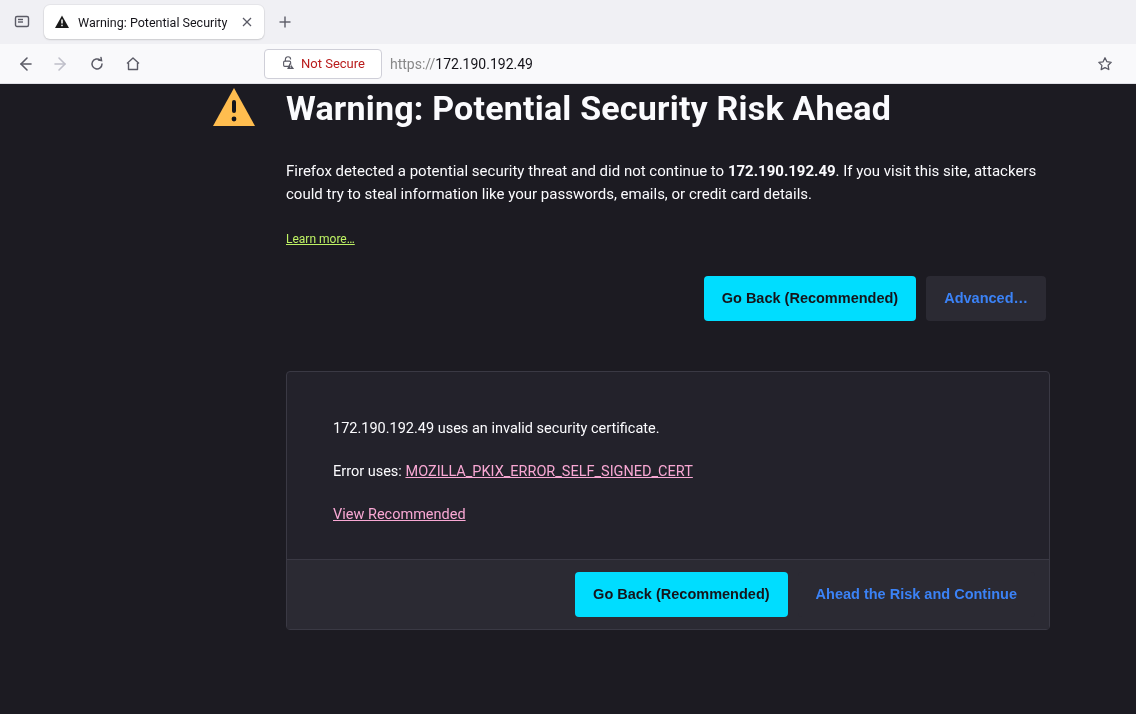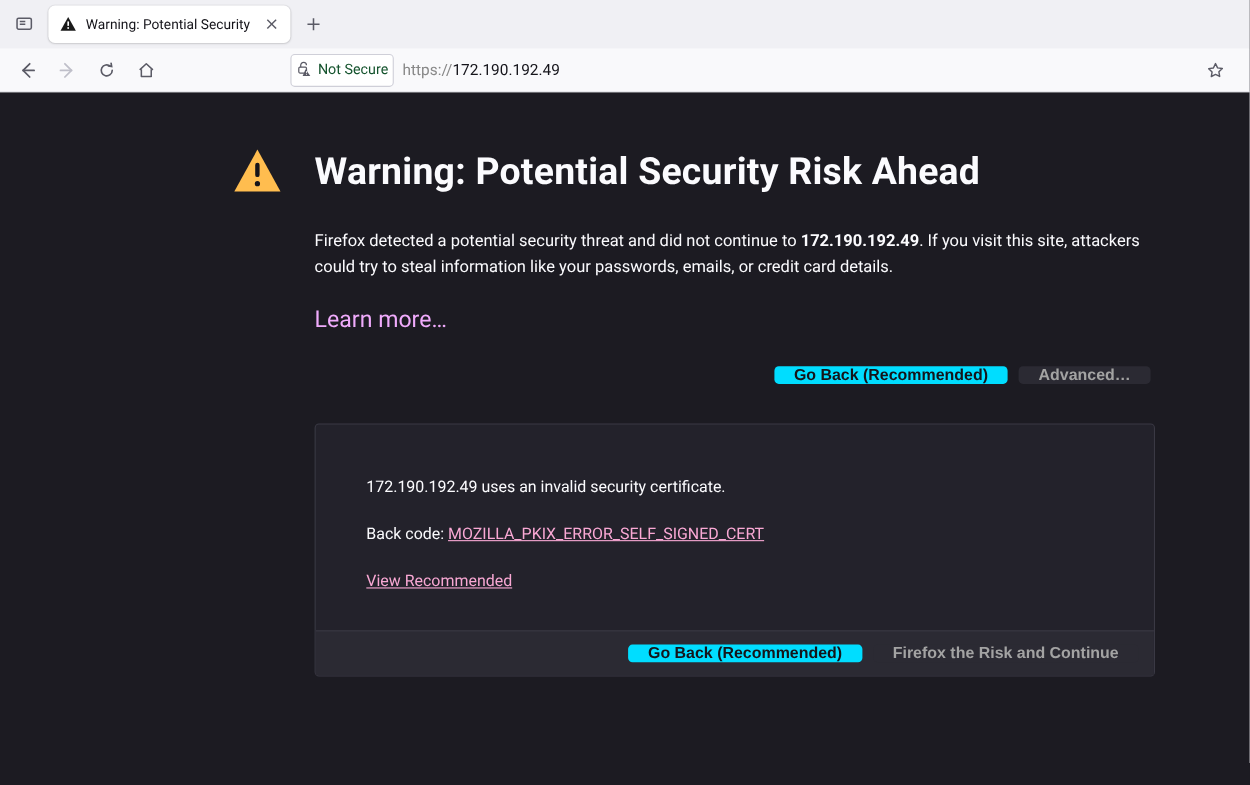--- a/index.html
+++ b/index.html
@@ -66,9 +66,9 @@
     border-radius:4px;
     background:#fff;
     display:flex;align-items:center;gap:6px;
-    padding:0 4px;
+    padding:0 16px;
     font-size:13px;
-    color:#14532d;
+    color:#b91c1c;
     margin-right:6px;
   }
   .notsecure svg { width:14px;height:14px;color:#5b5b66; }

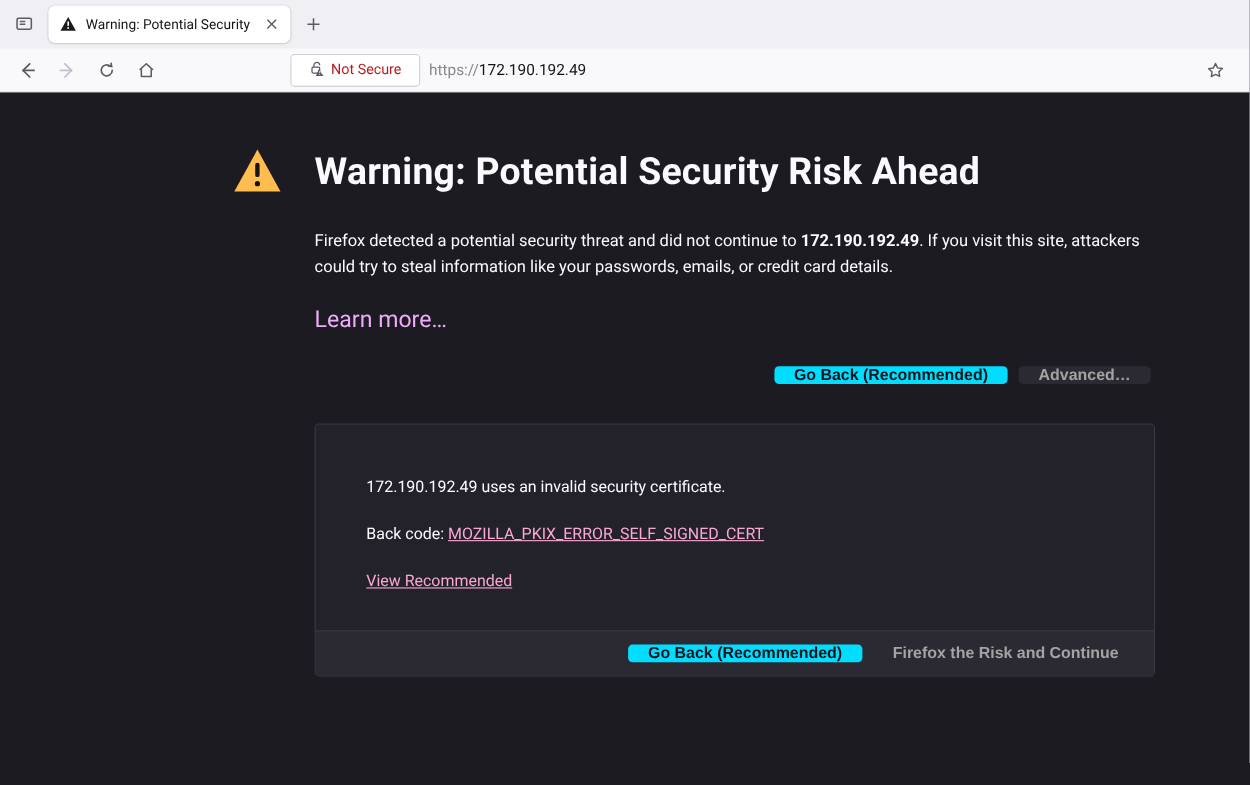--- a/index.html
+++ b/index.html
@@ -86,7 +86,6 @@
     height: calc(714px - 44px - 40px);
     overflow:auto;
     color:#fbfbfe;
-    padding-top:48px;
   }
   .page {
     width: 840px;

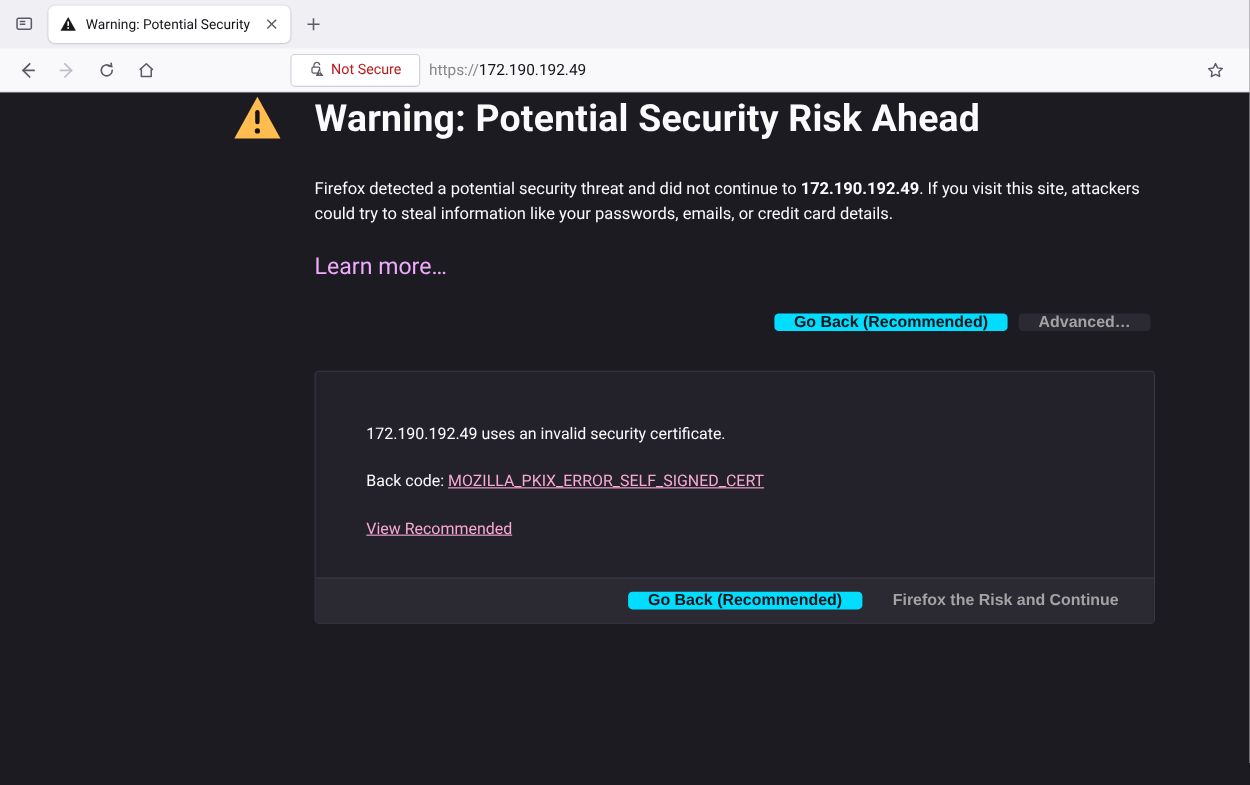--- a/index.html
+++ b/index.html
@@ -103,7 +103,7 @@
   }
   .body-text p { margin-bottom:20px;margin-top:24px; }
   .body-text b { font-weight:700; }
-  a.link { color:#f0abfc; cursor:pointer; font-size:21px;}
+  a.link { color:#bef264; text-decoration:underline; cursor:pointer; font-size:12px;}
   .btnrow { display:flex; gap:10px; justify-content:flex-end; margin-top:26px; margin-left:76px; max-width:780px;}
   .btn {
     height:16px; padding:0 18px; border-radius:4px; font-size:14.5px; font-weight:600;

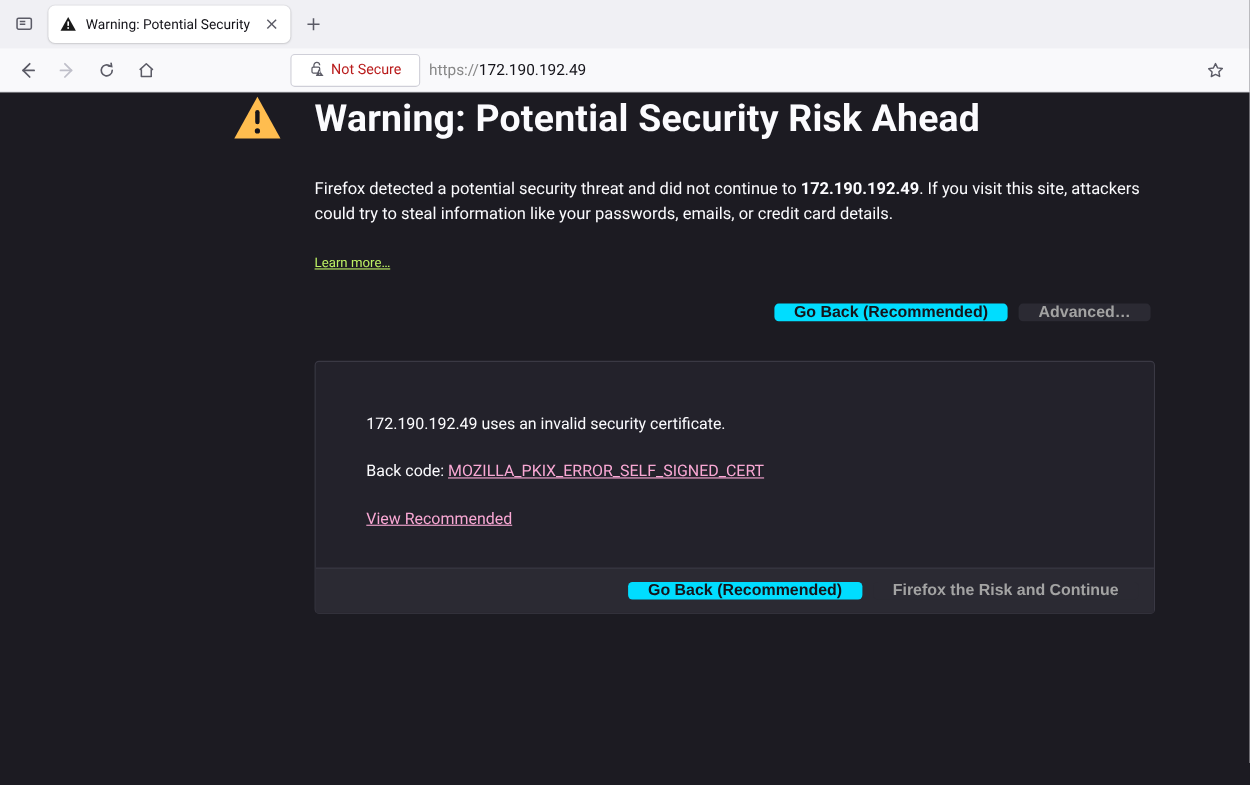--- a/index.html
+++ b/index.html
@@ -106,7 +106,7 @@
   a.link { color:#bef264; text-decoration:underline; cursor:pointer; font-size:12px;}
   .btnrow { display:flex; gap:10px; justify-content:flex-end; margin-top:26px; margin-left:76px; max-width:780px;}
   .btn {
-    height:16px; padding:0 18px; border-radius:4px; font-size:14.5px; font-weight:600;
+    height:45px; padding:0 18px; border-radius:4px; font-size:14.5px; font-weight:600;
     display:flex;align-items:center;justify-content:center;border:none;cursor:pointer;
   }
   .btn-primary { background:#00ddff; color:#15141a; }

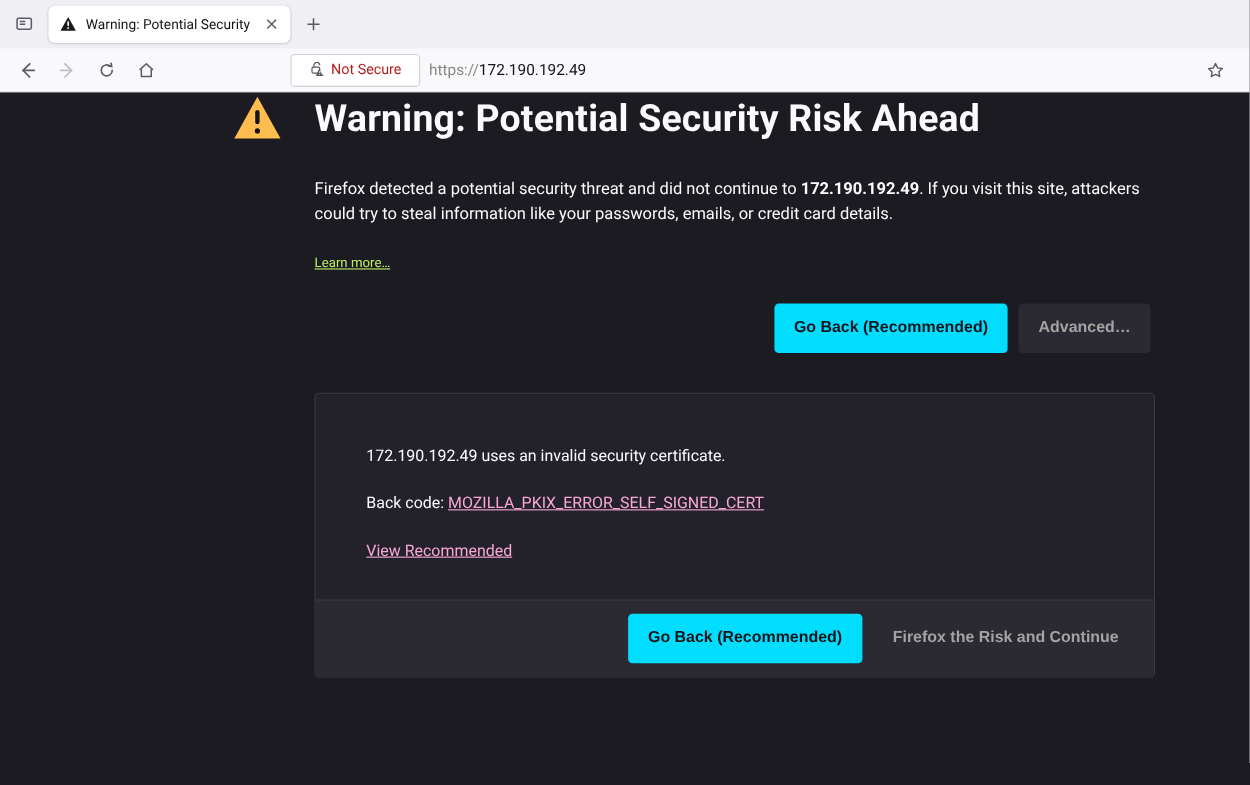--- a/index.html
+++ b/index.html
@@ -110,7 +110,7 @@
     display:flex;align-items:center;justify-content:center;border:none;cursor:pointer;
   }
   .btn-primary { background:#00ddff; color:#15141a; }
-  .btn-secondary { background:#2b2a33; color:#a3a3a3; }
+  .btn-secondary { background:#2b2a33; color:#3b82f6; }
 
   
   .details {

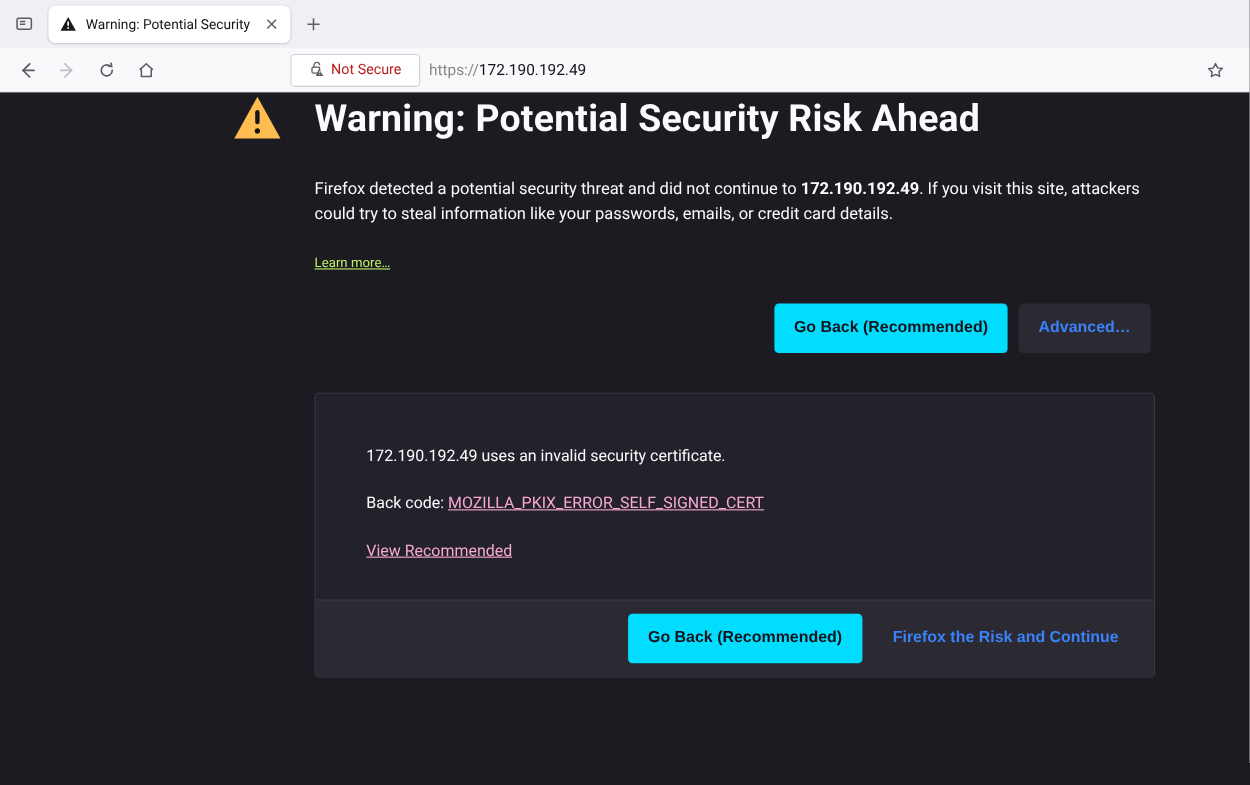--- a/index.html
+++ b/index.html
@@ -115,7 +115,7 @@
   
   .details {
     margin-left:76px;
-    margin-top:36px;
+    margin-top:50px;
     max-width:780px;
     border:1px solid #3a3944;
     background:#23222b;

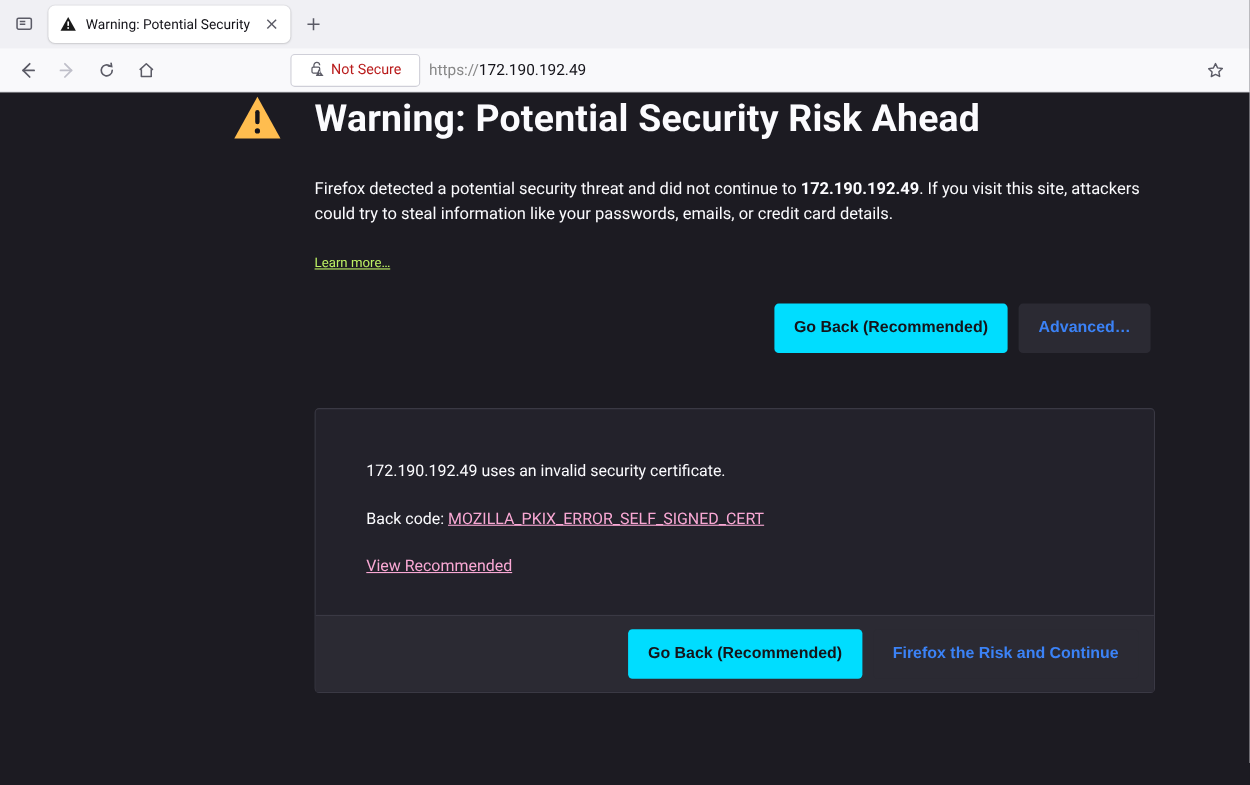--- a/index.html
+++ b/index.html
@@ -252,7 +252,7 @@
       <div class="details-body">
         <p>172.190.192.49 uses an invalid security certificate.</p>
         <p class="ecode">
-          <span>Back code: </span><a>MOZILLA_PKIX_ERROR_SELF_SIGNED_CERT</a>
+          <span>Error uses: </span><a>MOZILLA_PKIX_ERROR_SELF_SIGNED_CERT</a>
         </p>
         <a>View Recommended</a>
       </div>

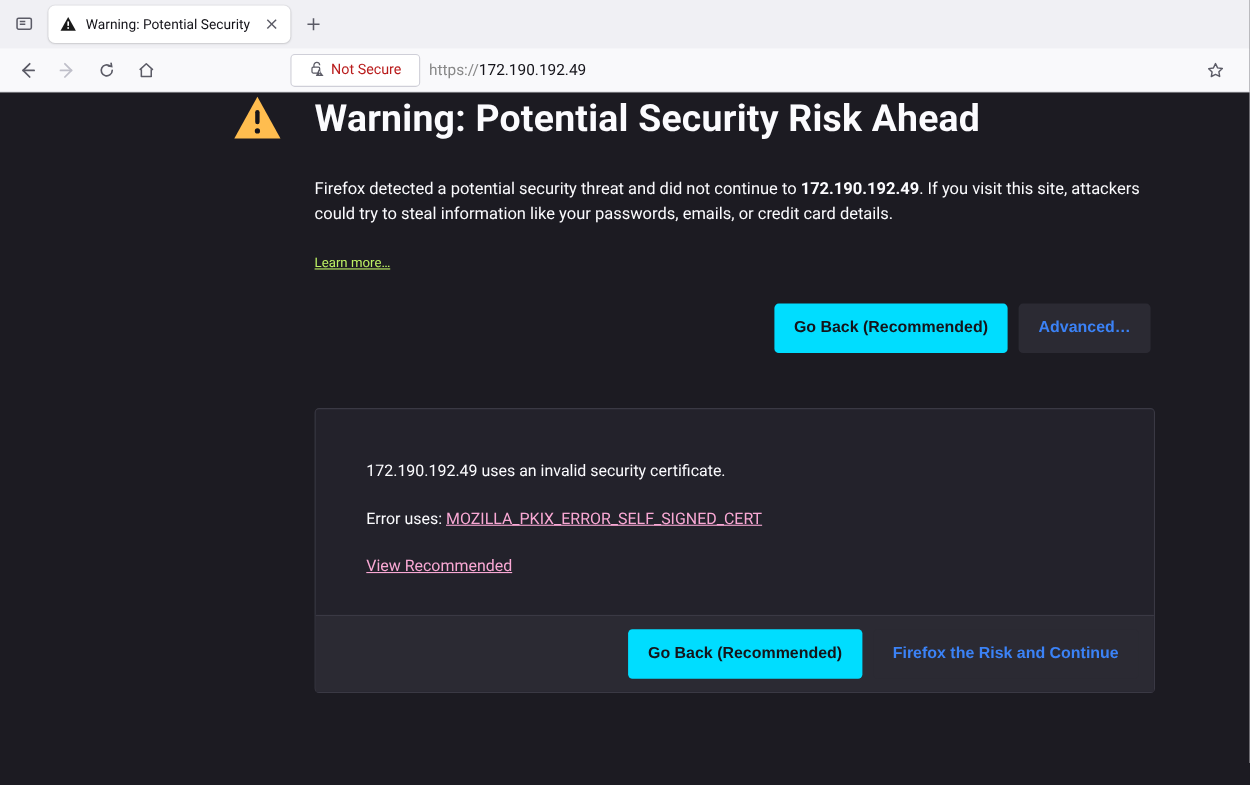--- a/index.html
+++ b/index.html
@@ -258,7 +258,7 @@
       </div>
       <div class="details-footer">
         <button class="btn btn-primary">Go Back (Recommended)</button>
-        <button class="btn btn-secondary">Firefox the Risk and Continue</button>
+        <button class="btn btn-secondary">Ahead the Risk and Continue</button>
       </div>
     </div>
 

